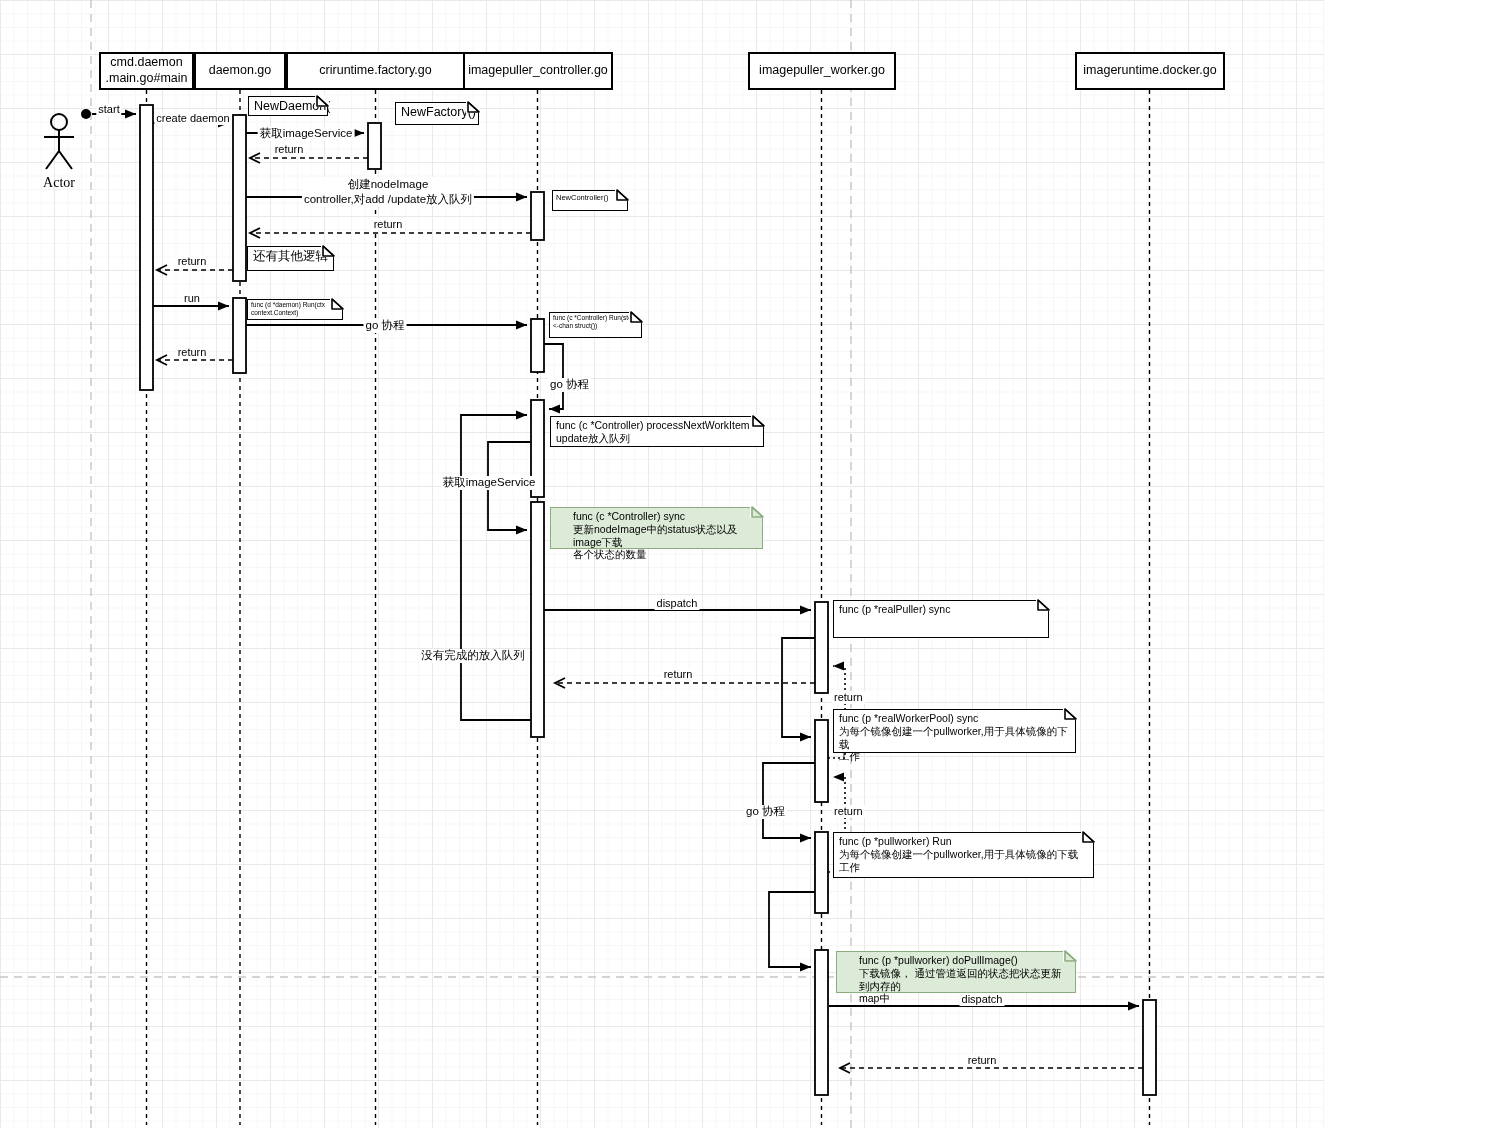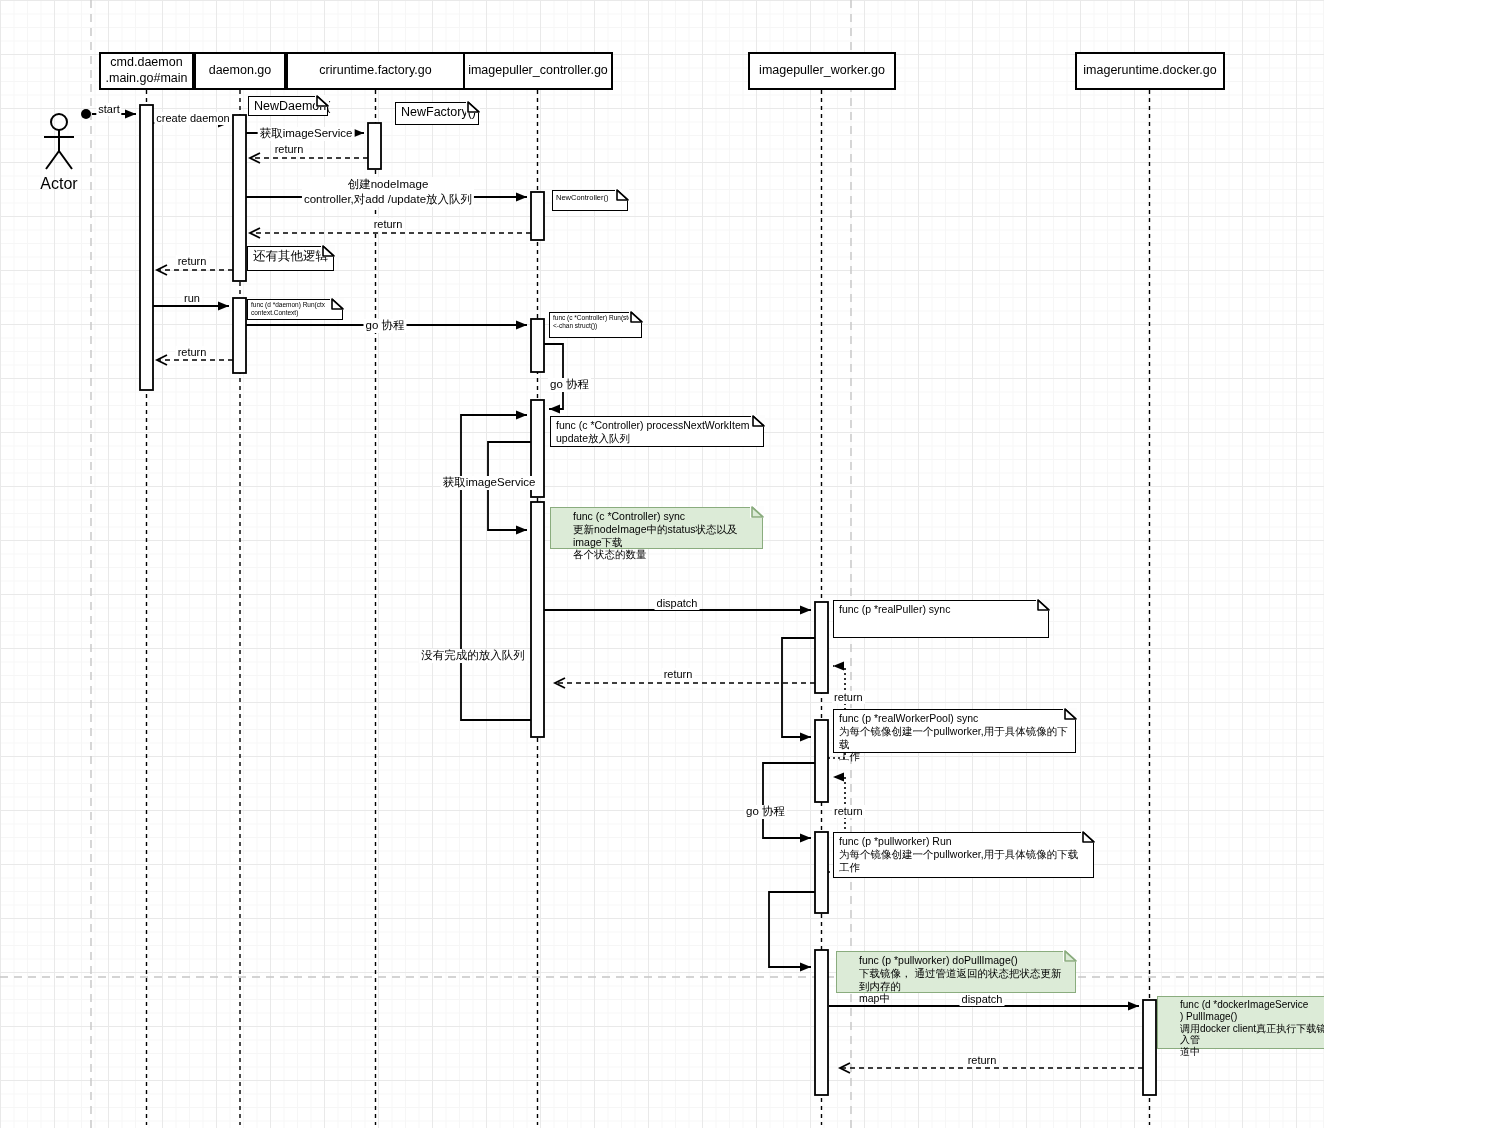--- a/index.html
+++ b/index.html
@@ -60,7 +60,7 @@
   .lbl.la{transform:none;}
   .lbl.cjk{font-size:11.5px;margin-top:9px;}
   .lbl.two{text-align:center;line-height:1.3;}
-  #actor-label{position:absolute;z-index:2;font-size:16px;transform:translateX(-50%);}
+  #actor-label{position:absolute;z-index:2;font-size:14px;transform:translateX(-50%);font-family:Liberation Serif, serif;}
   #watermark{
     position:absolute;z-index:4;font-size:21px;color:#cbcbcb;
     letter-spacing:1px;white-space:nowrap;

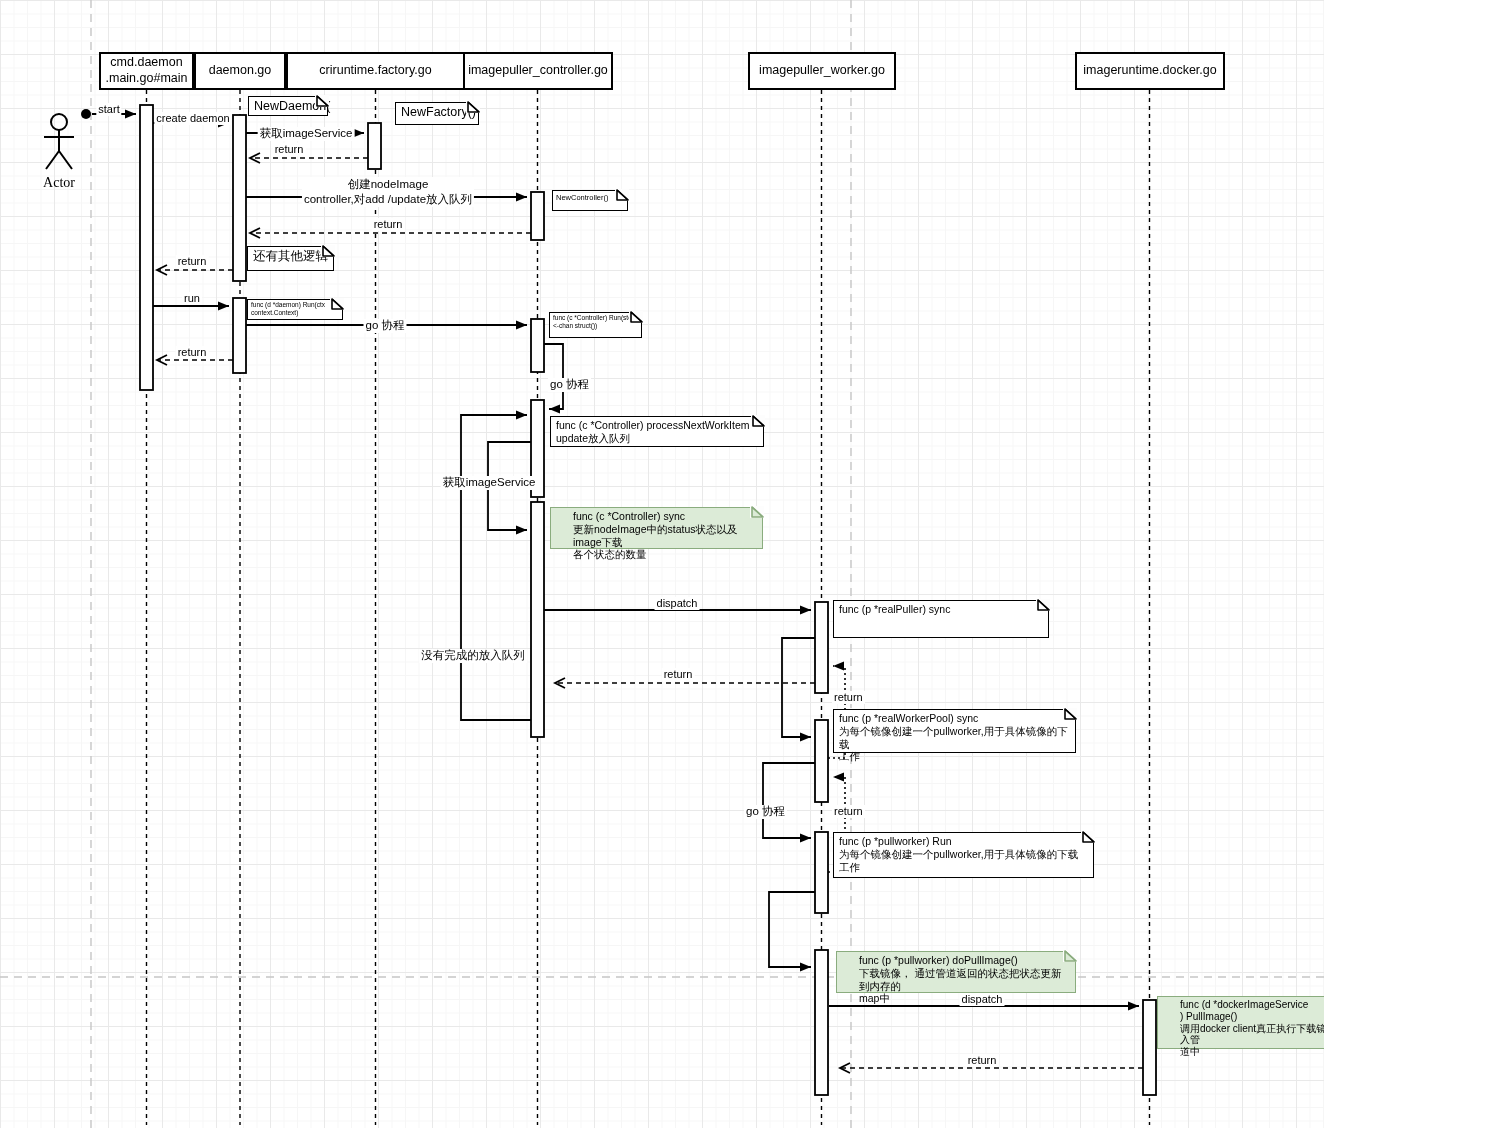--- a/index.html
+++ b/index.html
@@ -261,17 +261,6 @@
     <div class="nl">func (p *pullworker)  doPullImage()</div>
     <div class="nl">下载镜像， 通过管道返回的状态把状态更新到内存的</div>
     <div class="nl">map中</div>
-  <svg class="fold" width="16" height="14" viewBox="0 0 16 14">
-        <rect class="fcover" x="2" y="0" width="14" height="12"></rect>
-        <path class="fflap" d="M4,1 L4,11 L15,11 Z"></path>
-        <path class="fdiag" d="M4,1 L15,11"></path>
-      </svg>
-    </div>
-  <div class="note green f10" style="left:1157px;top:996px;width:252px;height:53px">
-    <div class="nl">func (d *dockerImageService</div>
-    <div class="nl">)  PullImage()</div>
-    <div class="nl">调用docker client真正执行下载镜像，并把状态放入管</div>
-    <div class="nl">道中</div>
   <svg class="fold" width="16" height="14" viewBox="0 0 16 14">
         <rect class="fcover" x="2" y="0" width="14" height="12"></rect>
         <path class="fflap" d="M4,1 L4,11 L15,11 Z"></path>

